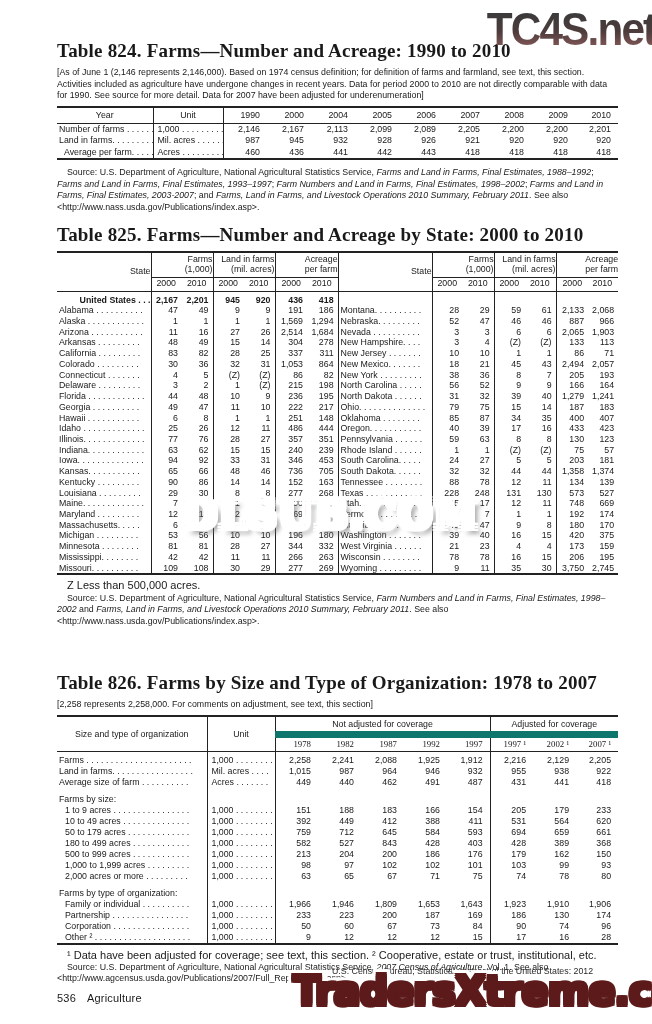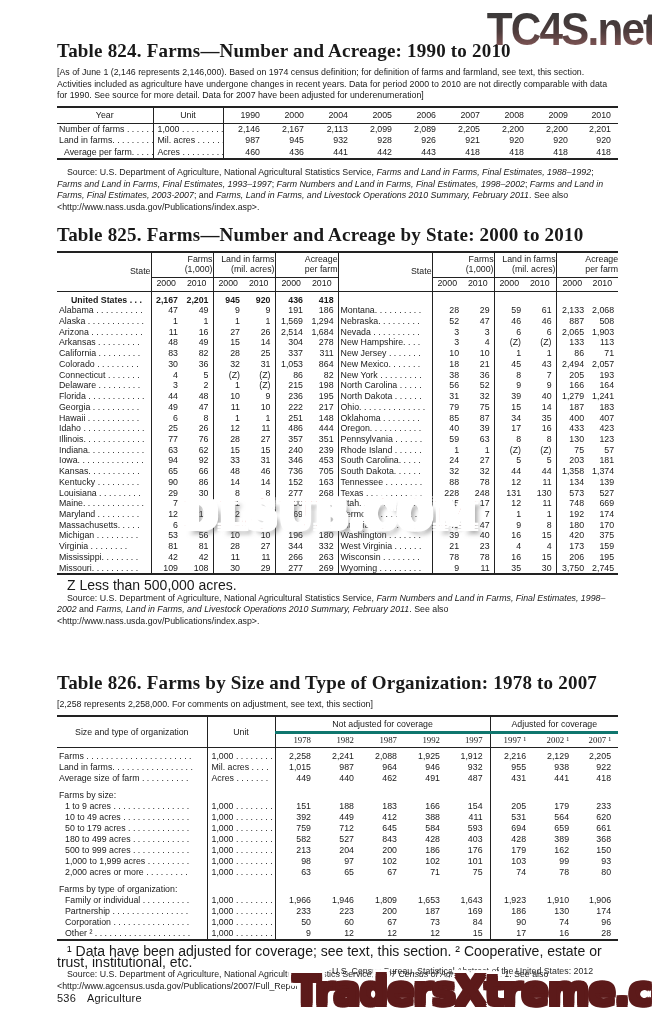--- a/index.html
+++ b/index.html
@@ -33,7 +33,7 @@
   .t825 .num{text-align:right;padding-right:4px;}
   .t825 .usrow td{font-weight:bold;}
   .t825 .usrow .st{padding-left:14px;}
-  .t825 tbody tr:first-child td{padding-top:3px;}
+  .t825 tbody tr:first-child td{padding-top:3px;text-align:right;}
   
   .t826 th{vertical-align:middle;text-align:center;}
   .t826 thead .grp{border-bottom:3px solid #0f766e;height:14px;}

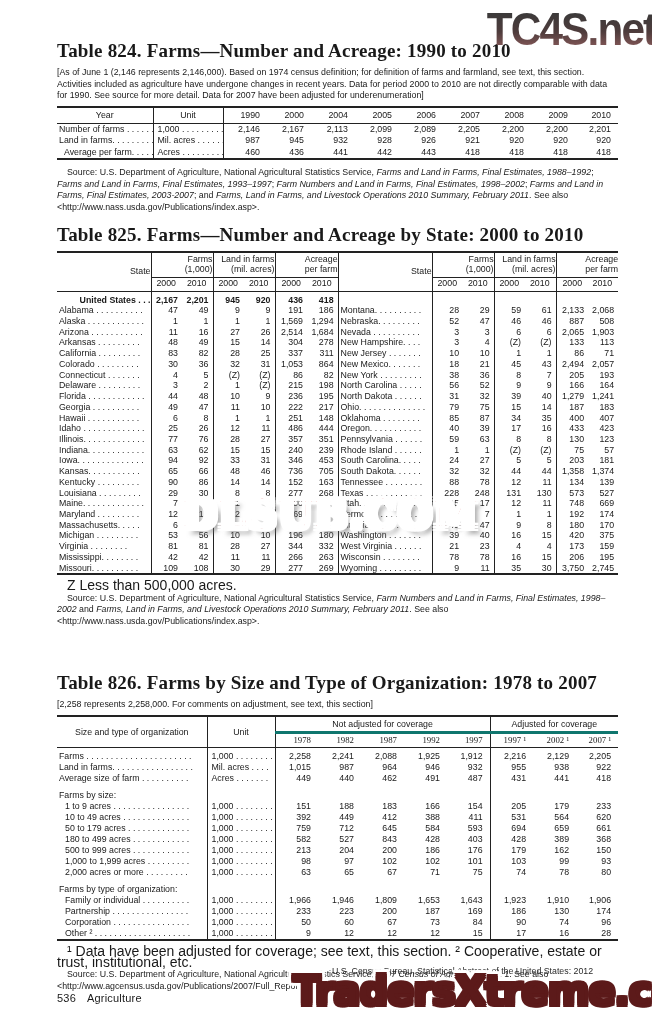--- a/index.html
+++ b/index.html
@@ -234,7 +234,7 @@
             <td class="num">46</td>
             <td class="num vr">46</td>
             <td class="num">887</td>
-            <td class="num">508</td>
+            <td class="num">966</td>
           </tr>
           <tr>
             <td class="st vr">Arizona  . . . . . . . . . . .</td>

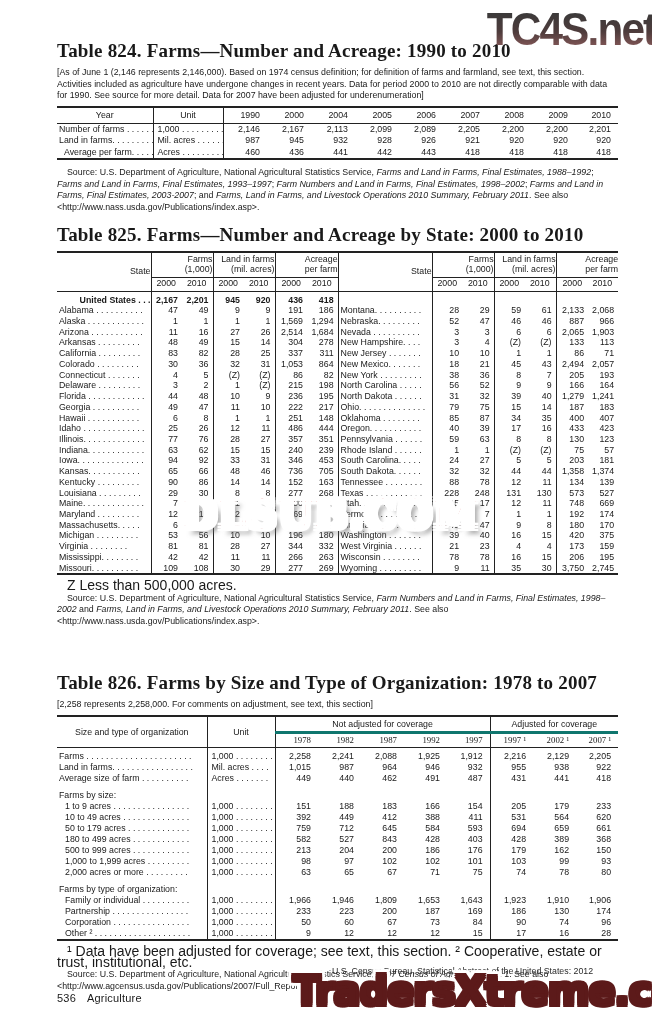--- a/index.html
+++ b/index.html
@@ -557,7 +557,7 @@
             <td class="num">375</td>
           </tr>
           <tr>
-            <td class="st vr">Virginia . . . . . . . .</td>
+            <td class="st vr">Minnesota . . . . . . . .</td>
             <td class="num">81</td>
             <td class="num vr">81</td>
             <td class="num">28</td>

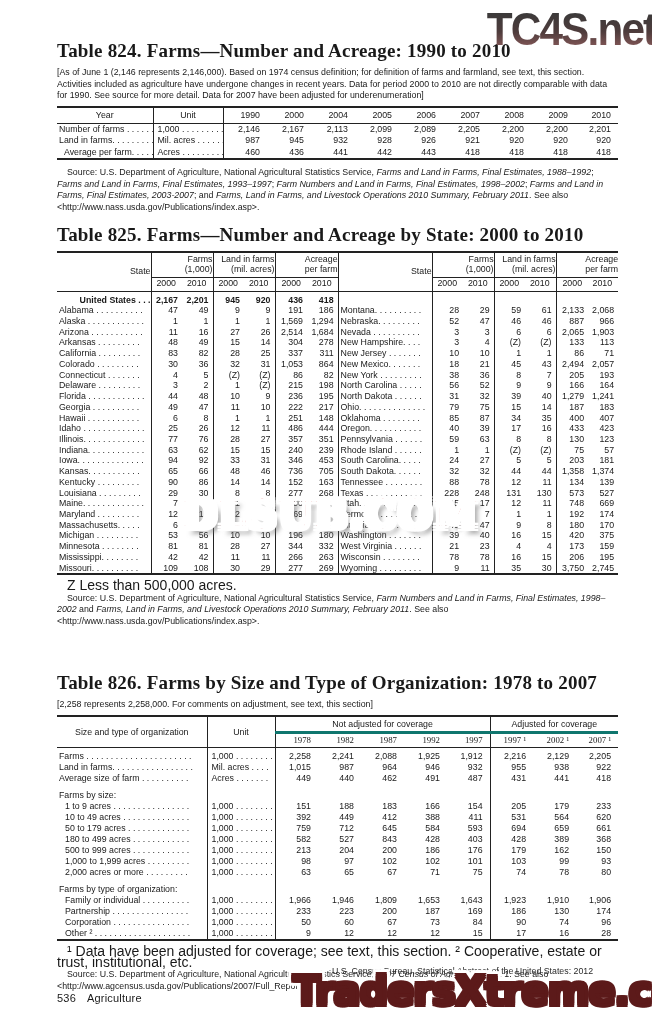--- a/index.html
+++ b/index.html
@@ -10,7 +10,7 @@
   .headnote{font-size:8.8px;line-height:11.6px;margin:0 0 4px 0;}
   .source{font-size:8.8px;line-height:11.4px;margin:7px 0 0 0;text-indent:10px;}
   .source i{font-style:italic;}
-  .note{font-size:14px;line-height:11.4px;margin:5px 0 0 0;text-indent:10px;}
+  .note{font-size:11px;line-height:11.4px;margin:5px 0 0 0;text-indent:10px;}
   table{border-collapse:collapse;table-layout:fixed;width:561px;font-size:8.8px;}
   table{border-top:2px solid #222;border-bottom:2px solid #222;}
   th,td{font-weight:normal;padding:0;vertical-align:bottom;white-space:nowrap;overflow:hidden;}

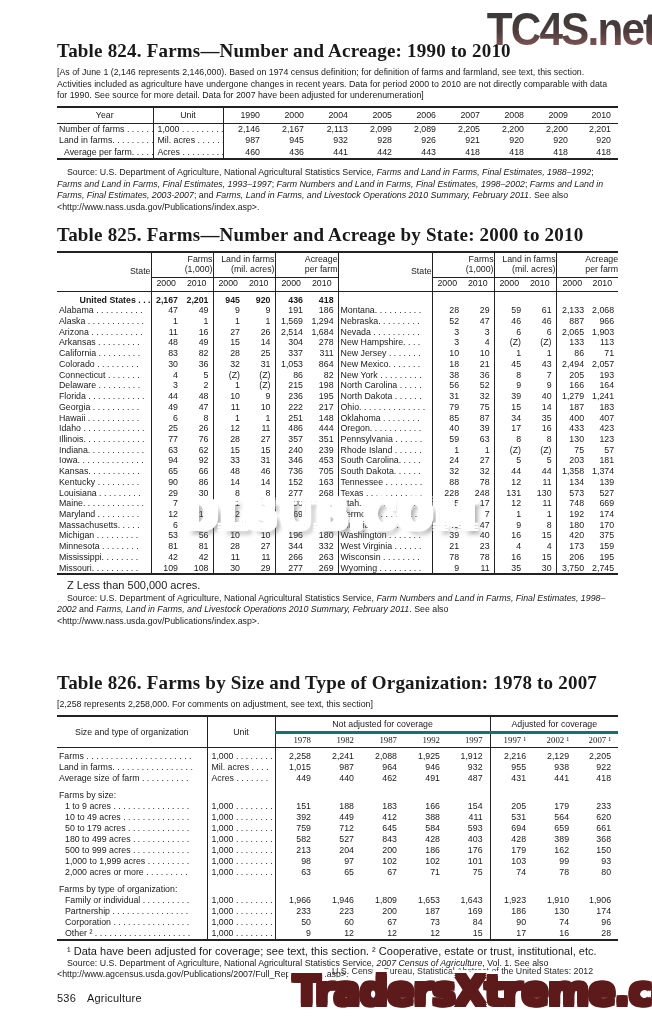--- a/index.html
+++ b/index.html
@@ -36,7 +36,7 @@
   .t825 tbody tr:first-child td{padding-top:3px;text-align:right;}
   
   .t826 th{vertical-align:middle;text-align:center;}
-  .t826 thead .grp{border-bottom:3px solid #0f766e;height:14px;}
+  .t826 thead .grp{border-bottom:7px solid #0f766e;height:14px;}
   .t826 thead .rsp{border-bottom:1px solid #222;}
   .t826 thead .yrrow th{border-bottom:1px solid #222;height:13px;text-align:right;padding-right:7px;font-family:Liberation Serif, serif;}
   .t826 td{height:11px;line-height:11px;}

